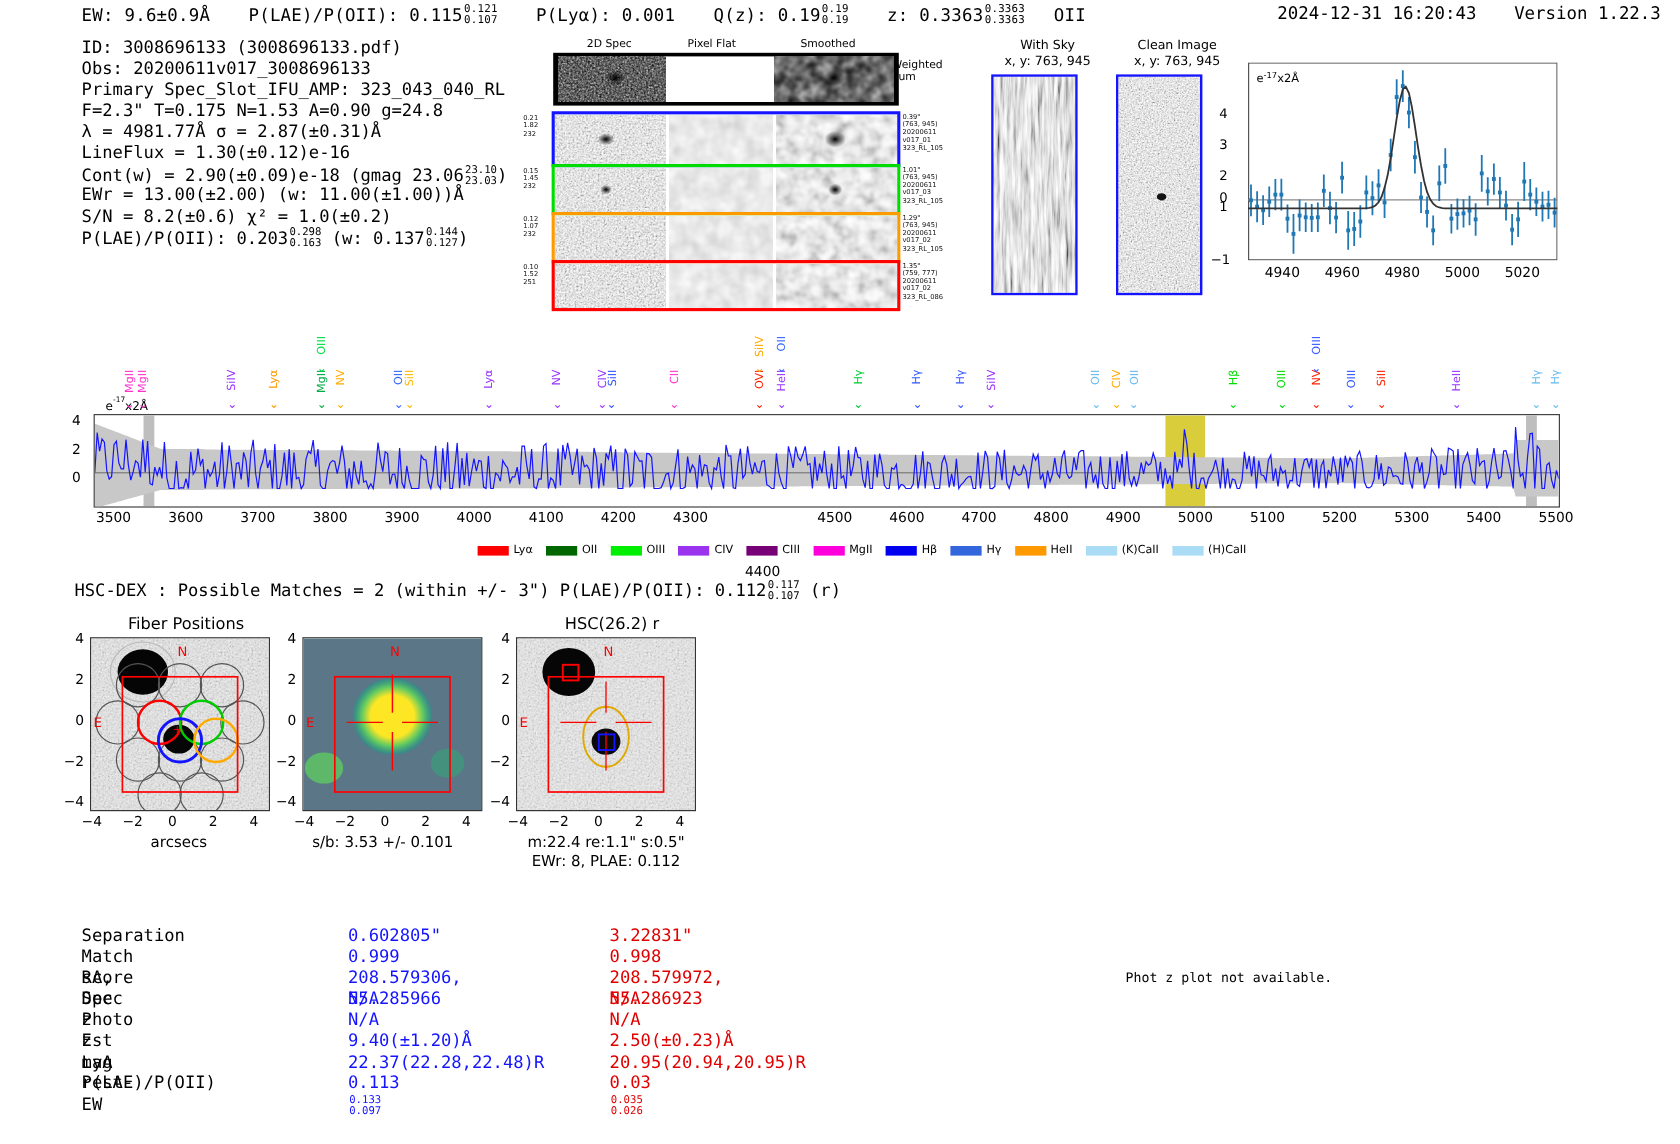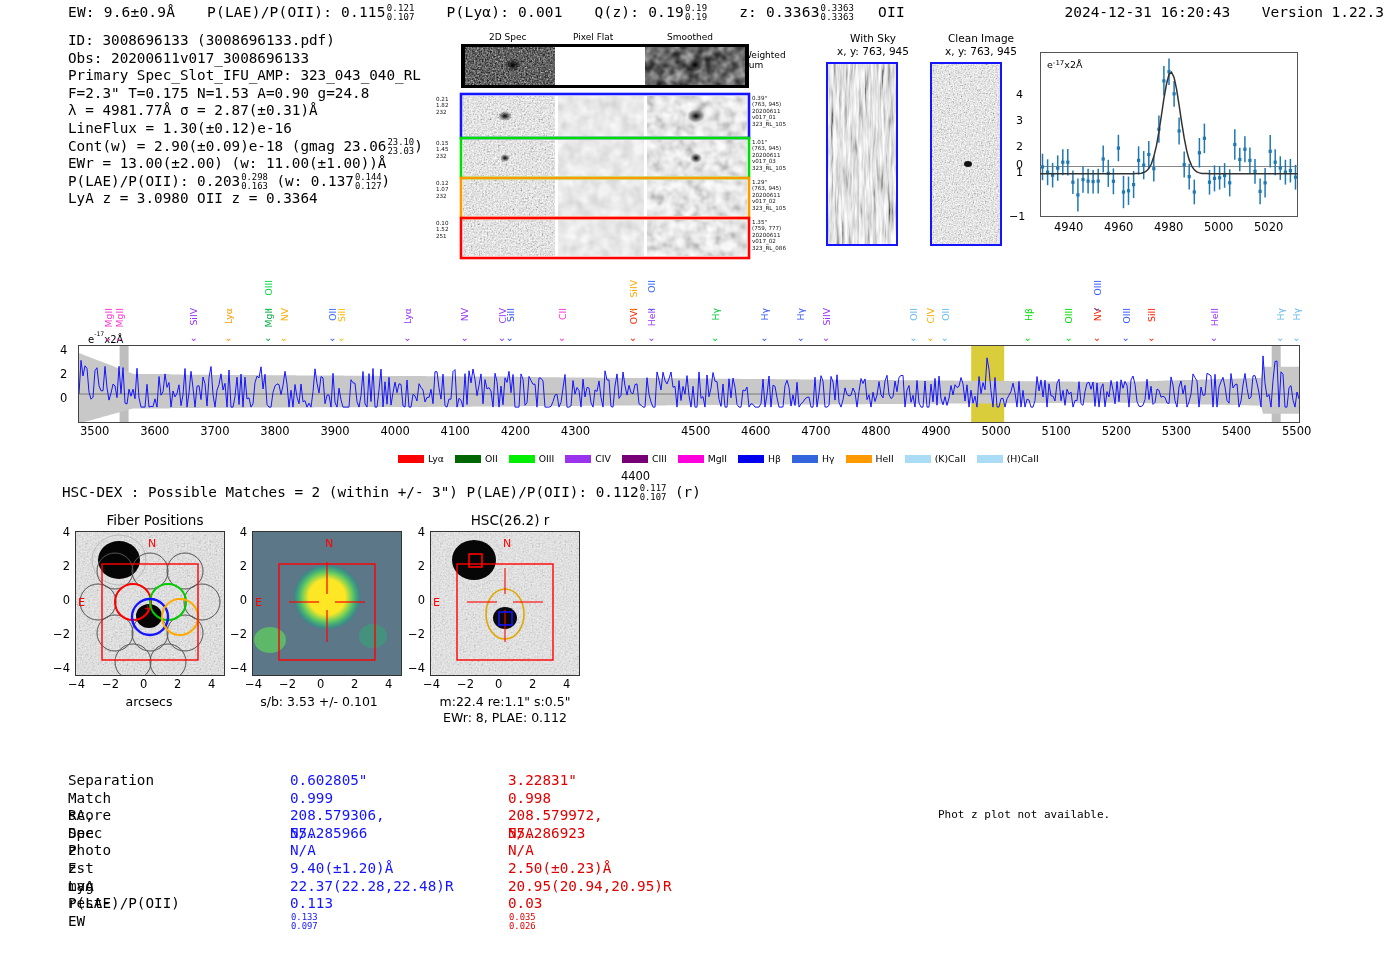--- a/index.html
+++ b/index.html
@@ -94,6 +94,7 @@
   <div class="ln nw">LineFlux = 1.30(±0.12)e-16</div>
   <div class="ln nw"><span>Cont(w) = 2.90(±0.09)e-18 (gmag 23.06</span><span class="frac"><span>23.10</span><span>23.03</span></span><span>)</span></div>
   <div class="ln nw">EWr = 13.00(±2.00) (w: 11.00(±1.00))Å</div>
+  <div class="ln nw">S/N = 8.2(±0.6)   χ² = 1.0(±0.2)</div>
   <div class="ln nw"><span>P(LAE)/P(OII): 0.203</span><span class="frac"><span>0.298</span><span>0.163</span></span> <span>(w: 0.137</span><span class="frac"><span>0.144</span><span>0.127</span></span><span>)</span></div>
   <div class="ln nw">LyA z = 3.0980  OII z = 0.3364</div>
 </div>

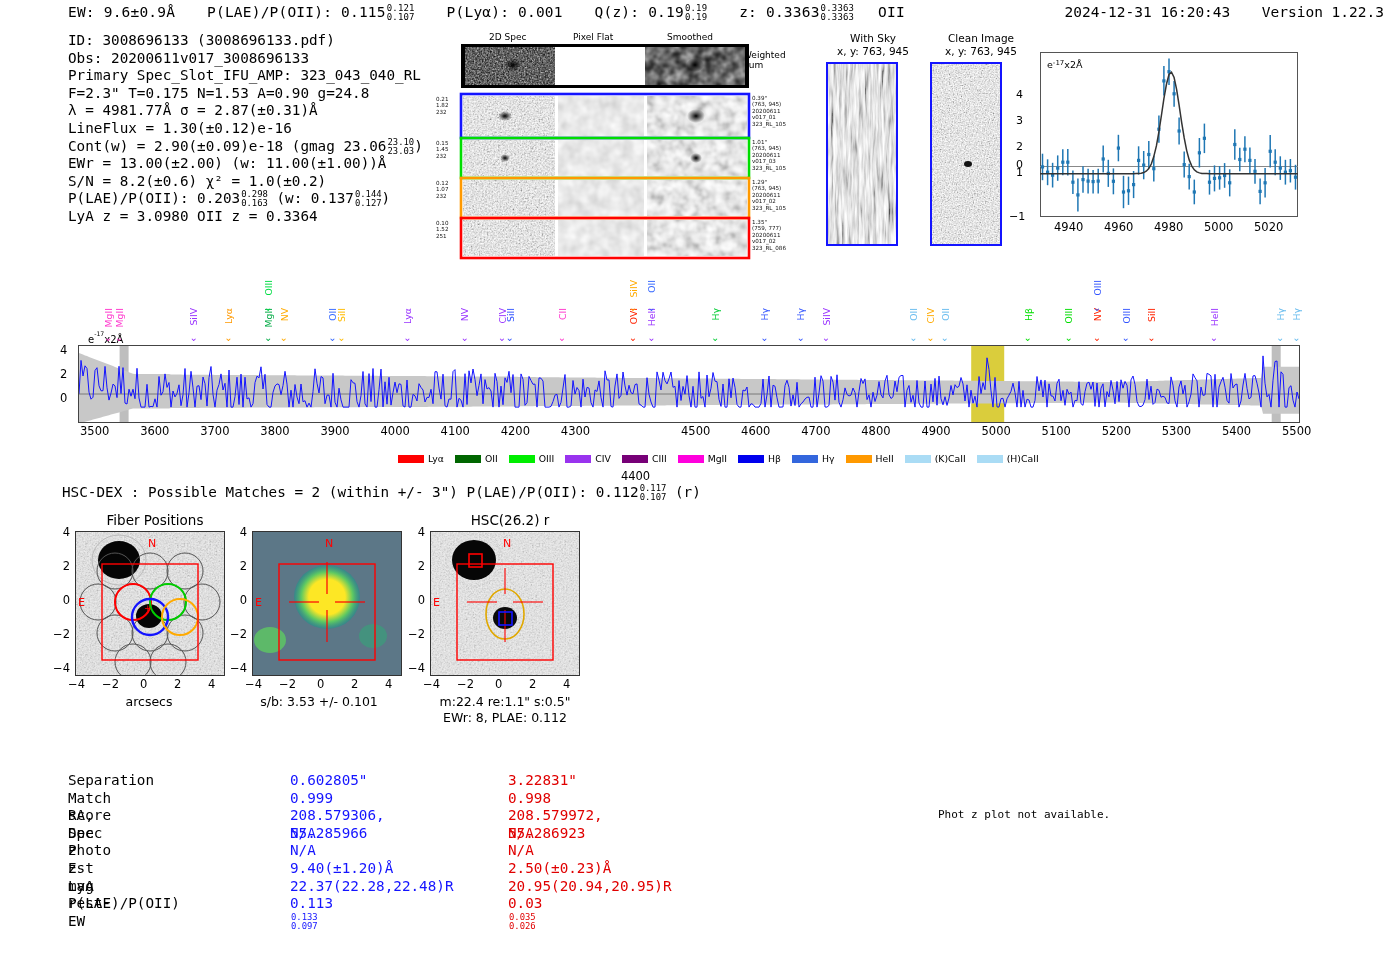--- a/index.html
+++ b/index.html
@@ -96,7 +96,6 @@
   <div class="ln nw">EWr = 13.00(±2.00) (w: 11.00(±1.00))Å</div>
   <div class="ln nw">S/N = 8.2(±0.6)   χ² = 1.0(±0.2)</div>
   <div class="ln nw"><span>P(LAE)/P(OII): 0.203</span><span class="frac"><span>0.298</span><span>0.163</span></span> <span>(w: 0.137</span><span class="frac"><span>0.144</span><span>0.127</span></span><span>)</span></div>
-  <div class="ln nw">LyA z = 3.0980  OII z = 0.3364</div>
 </div>
 
 <div class="abs sans" id="specbox">

